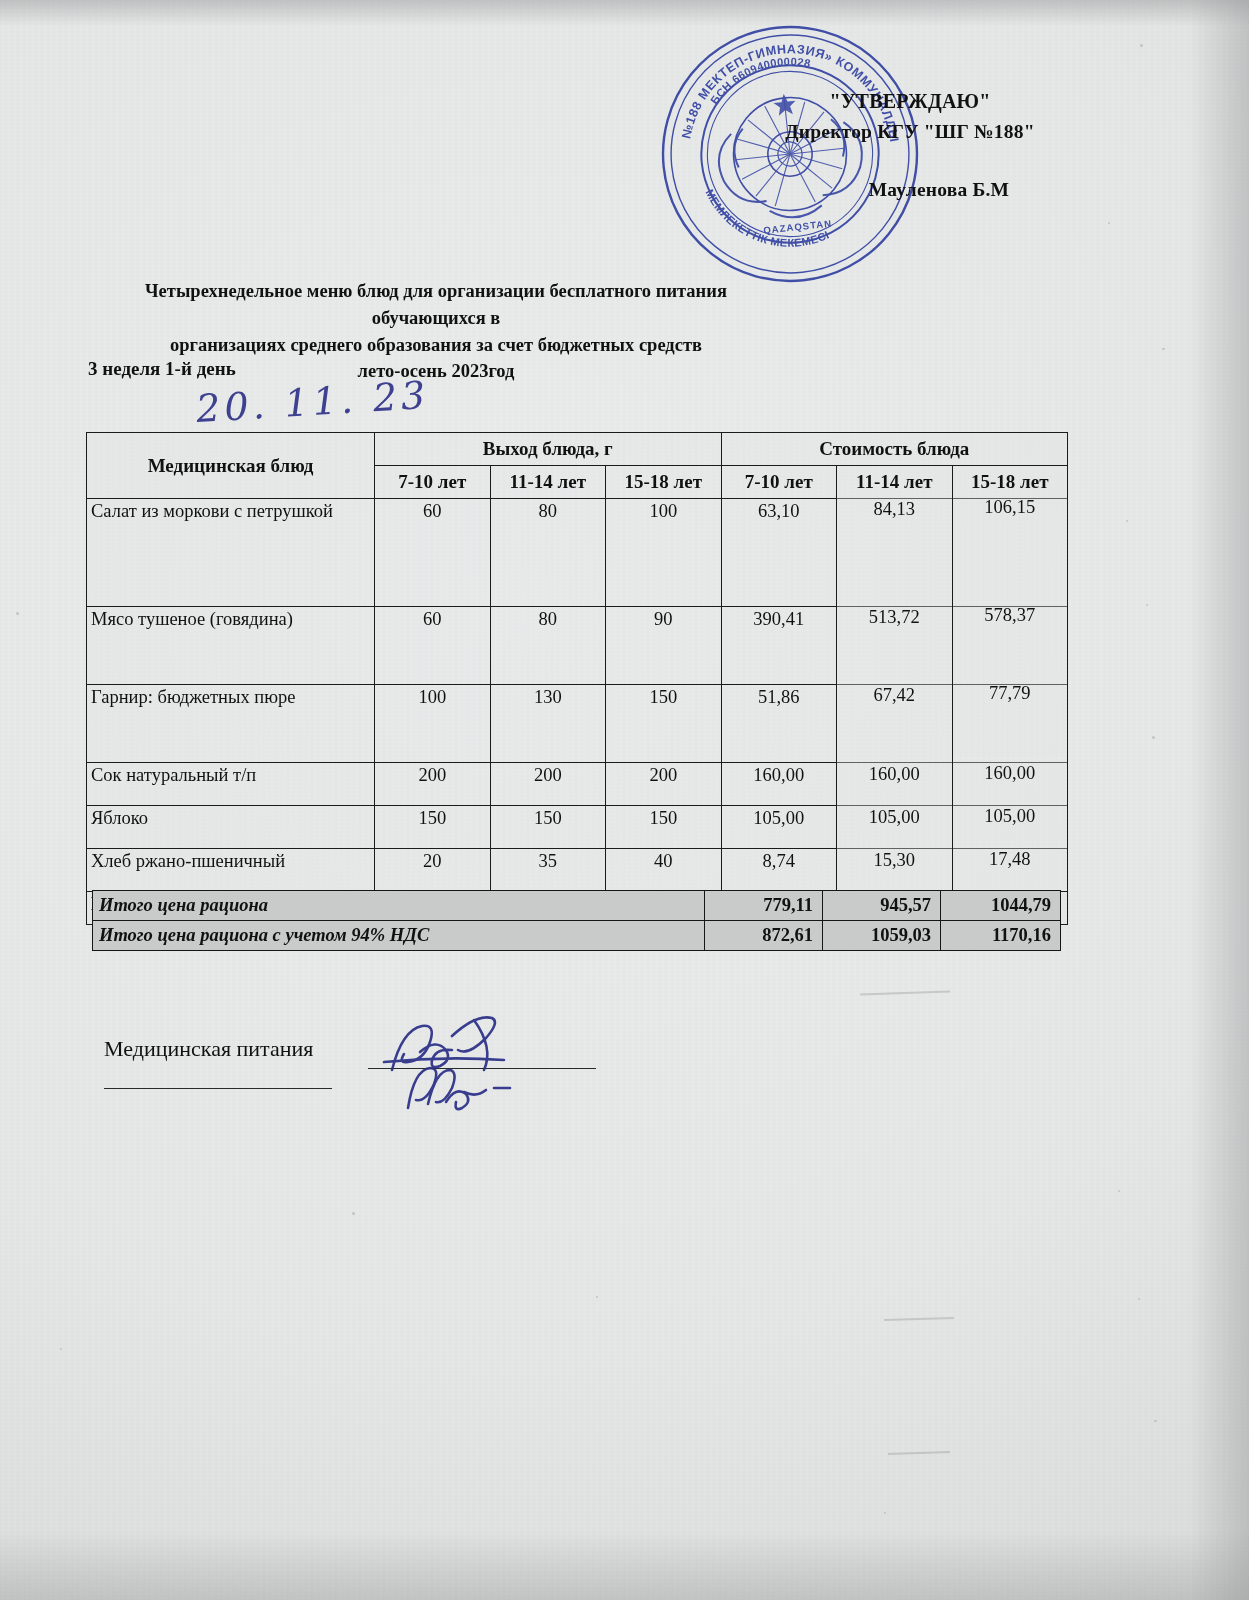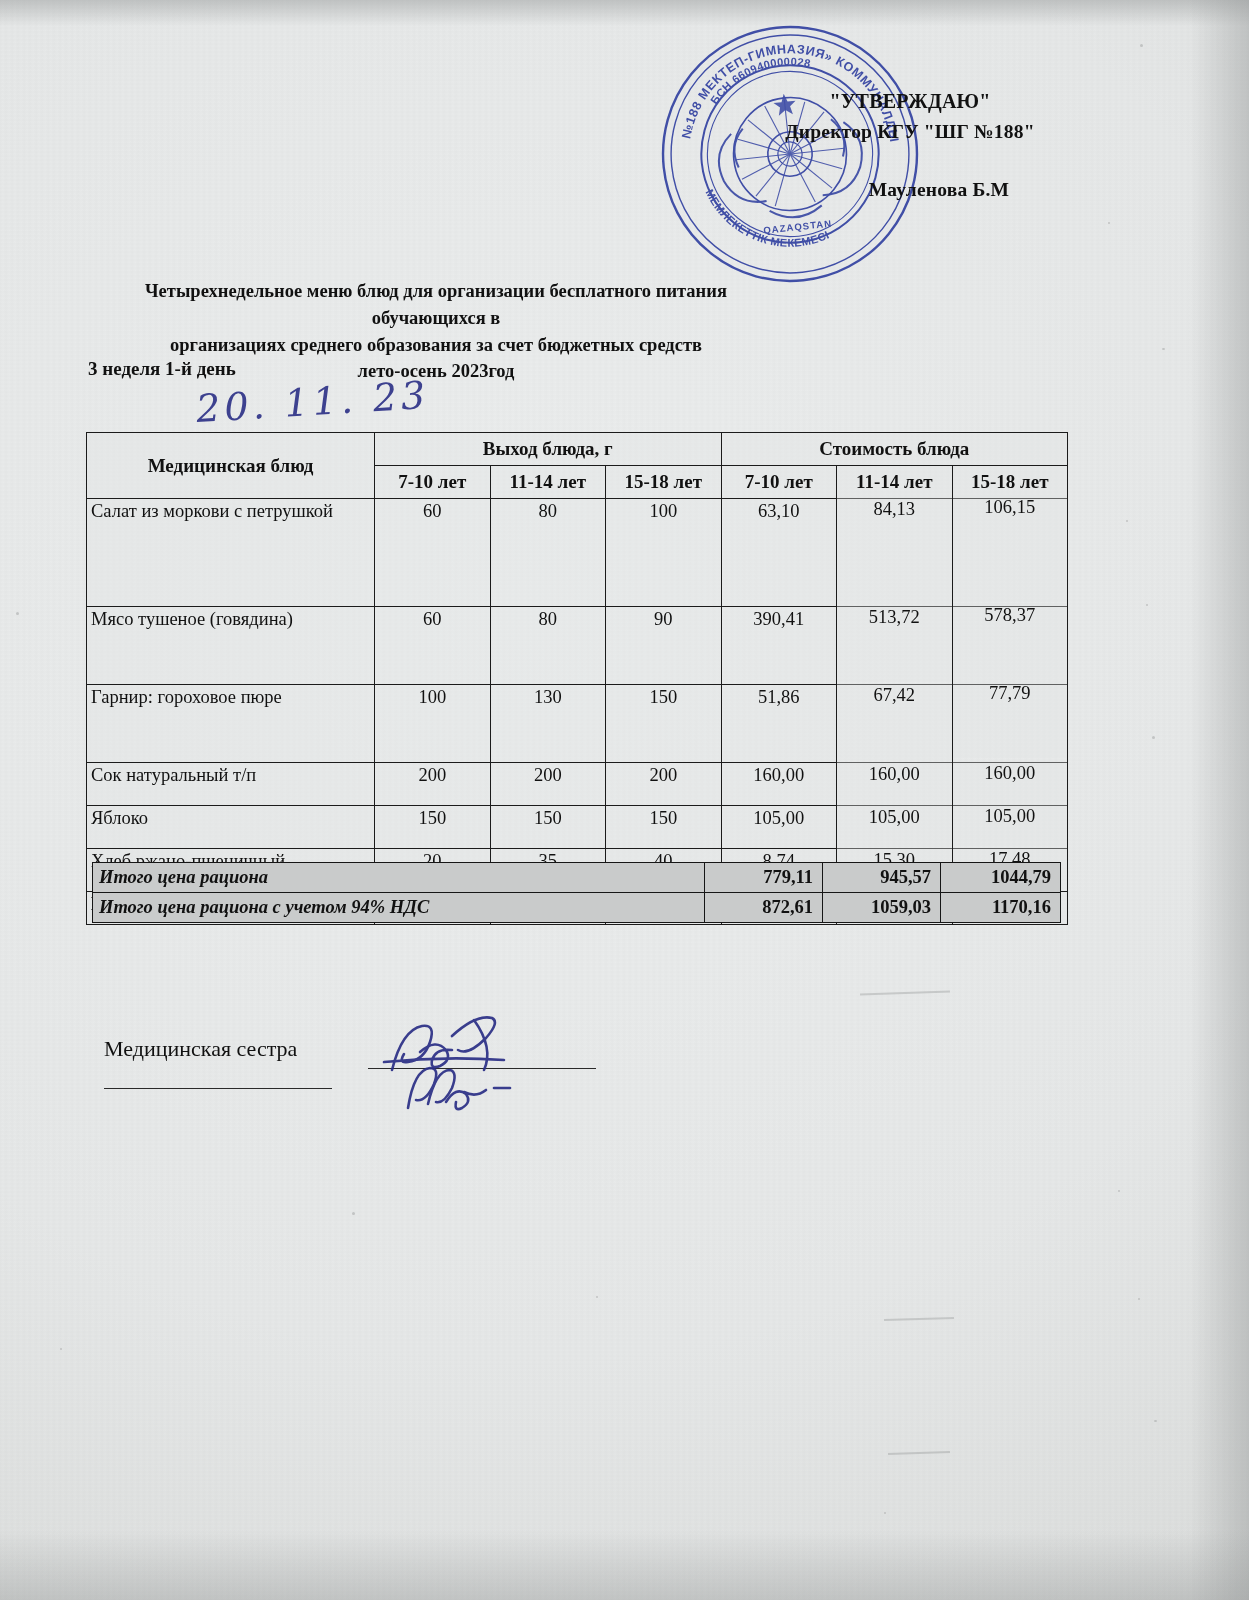--- a/index.html
+++ b/index.html
@@ -360,7 +360,7 @@
           <td class="cost j2">578,37</td>
         </tr>
         <tr class="tall2">
-          <td class="dish">Гарнир: гороховое пюре</td>
+          <td class="dish">Гарнир: бюджетных пюре</td>
           <td class="num">100</td>
           <td class="num">130</td>
           <td class="num">150</td>

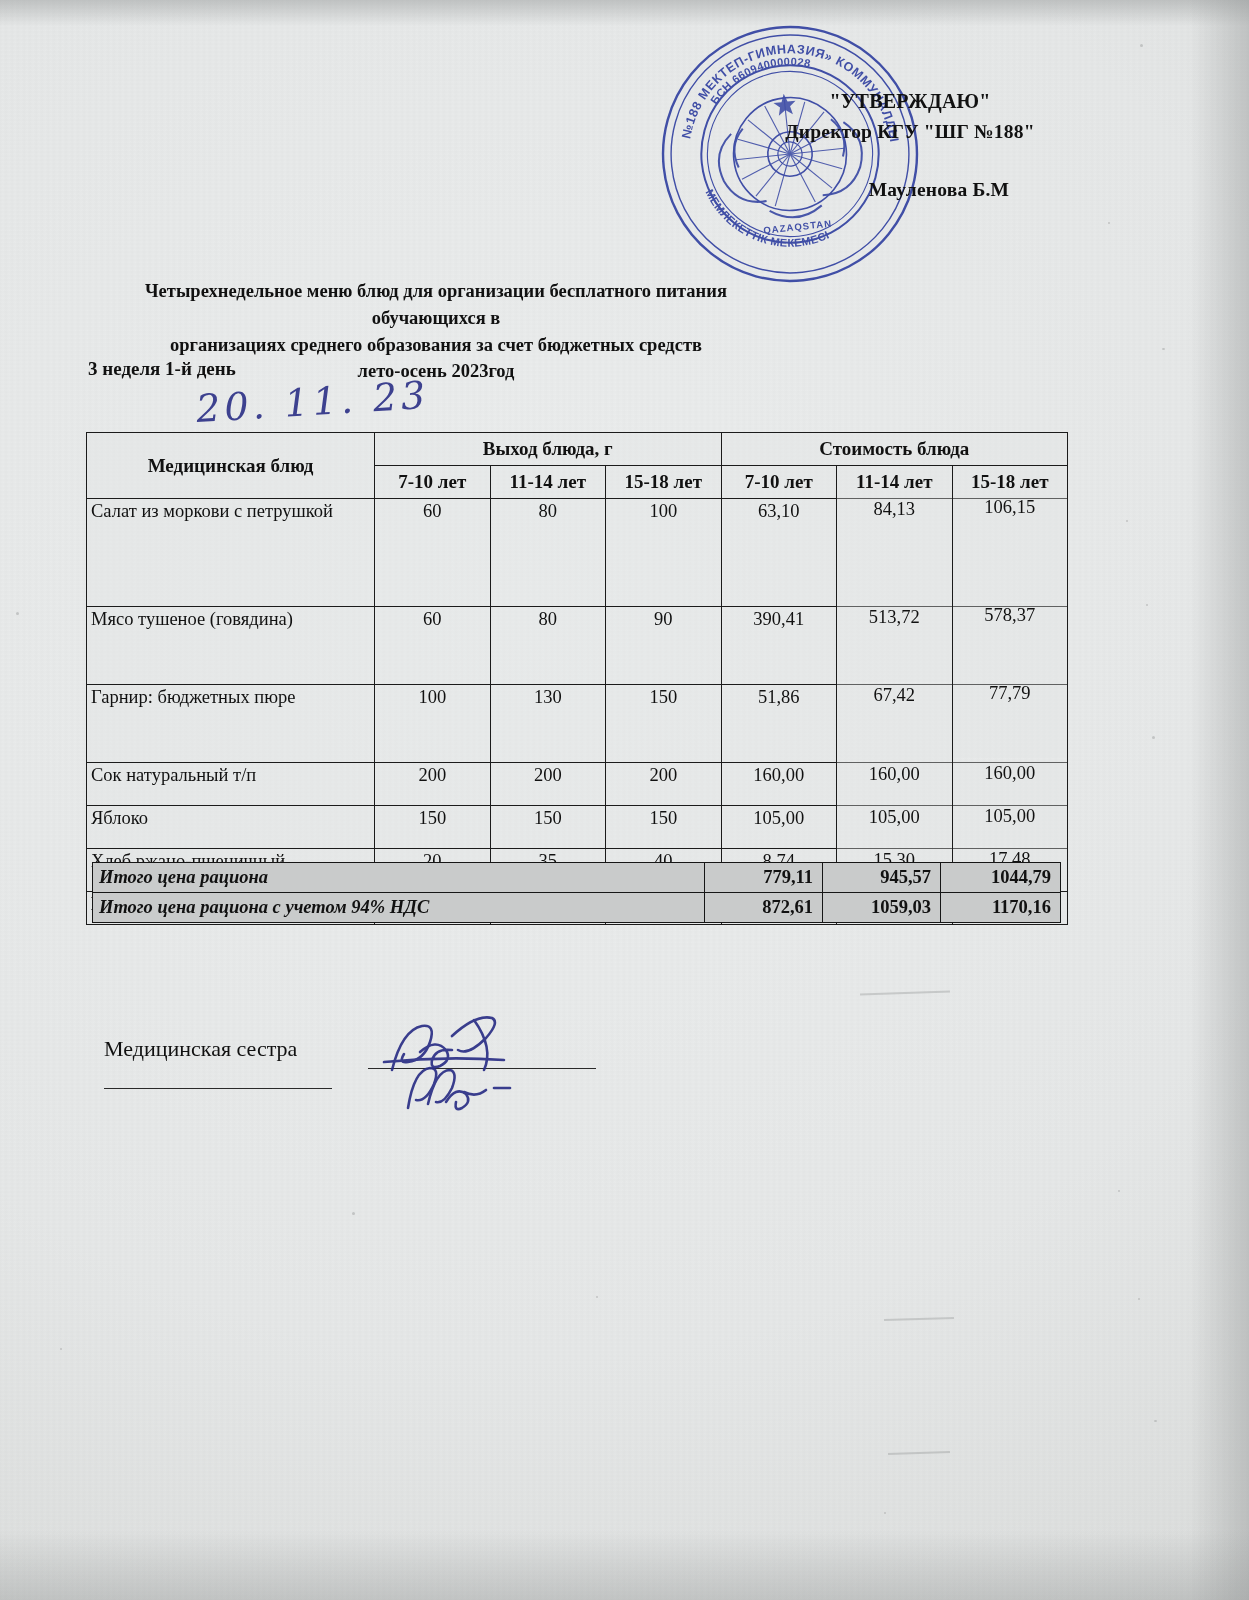--- a/index.html
+++ b/index.html
@@ -157,7 +157,7 @@
   .j3 { position: relative; top: -1px; }
 
   
-  .totals-wrap { position: absolute; left: 92px; top: 862px; width: 968px; }
+  .totals-wrap { position: absolute; left: 92px; top: 890px; width: 968px; }
   table.totals {
     border-collapse: collapse;
     width: 100%;

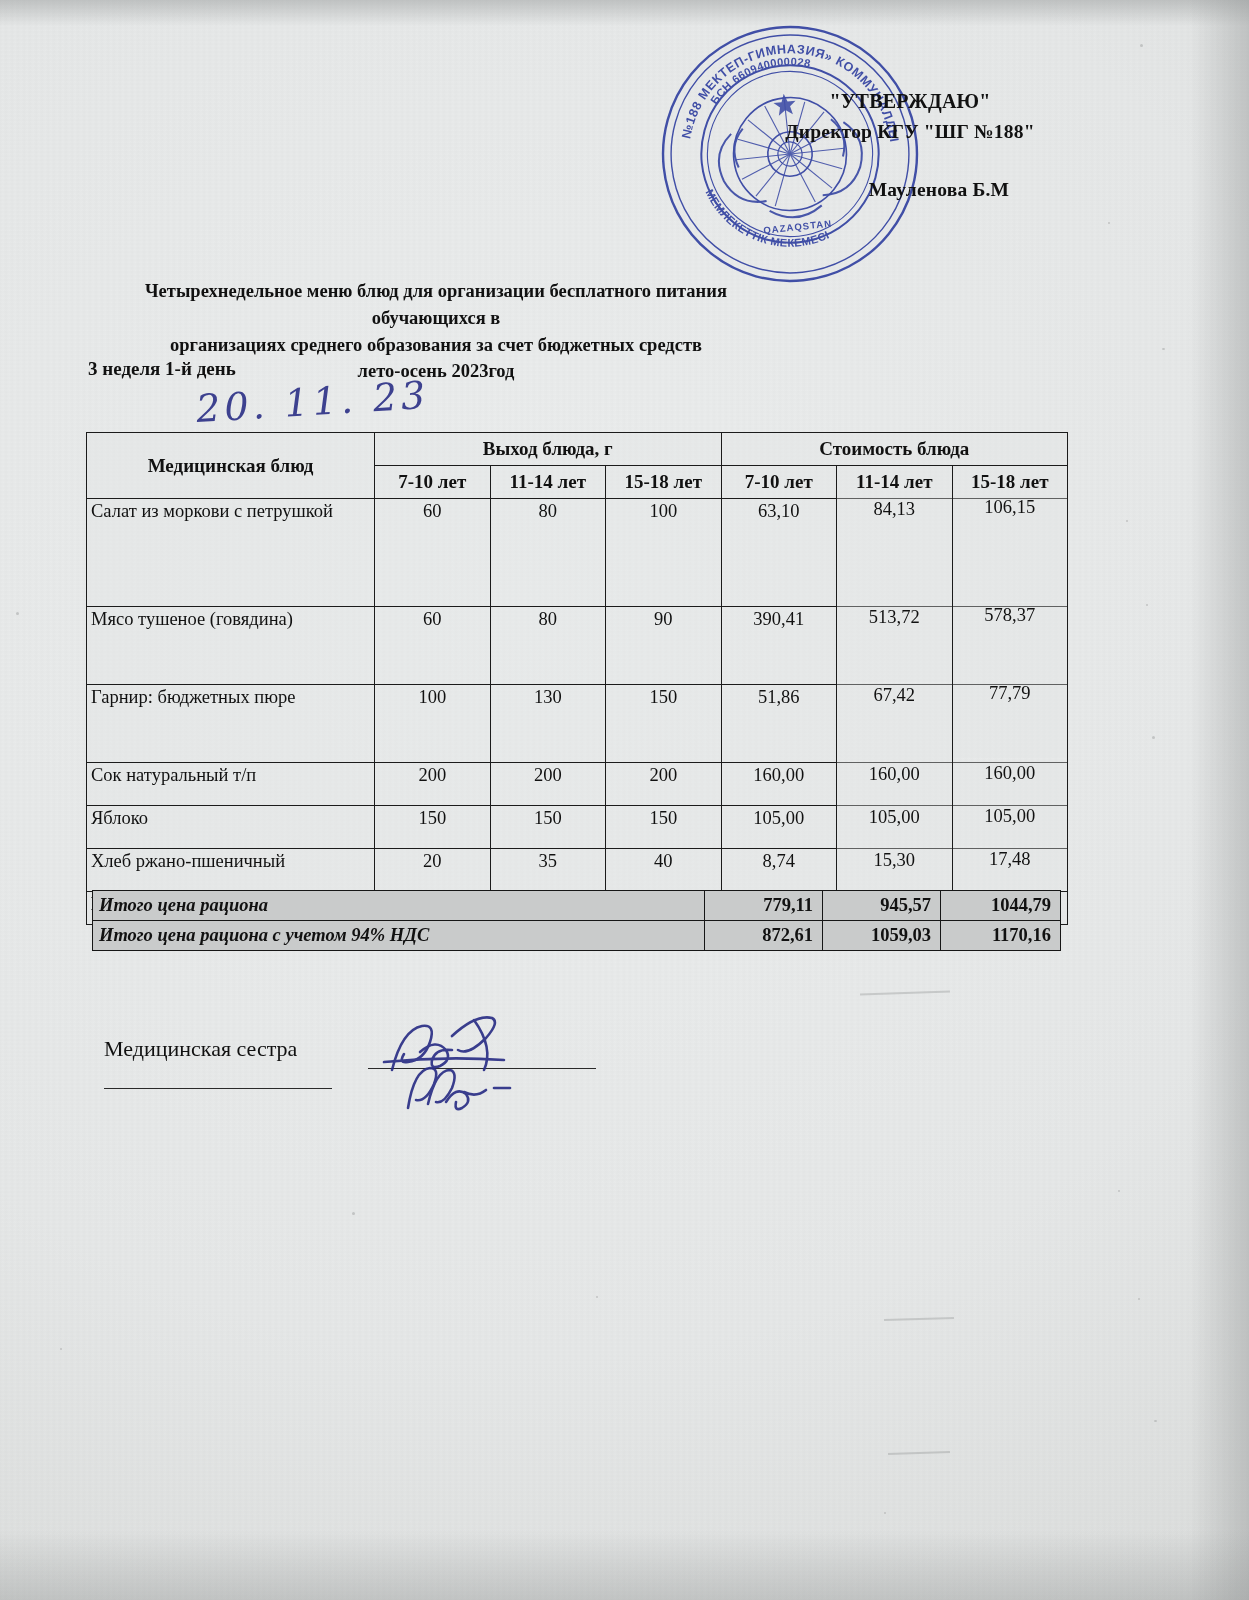--- a/index.html
+++ b/index.html
@@ -429,7 +429,7 @@
 
   <div class="signatures">
     <div class="sig-row">
-      <span class="sig-label">Медицинская сестра</span>
+      <span class="sig-label">Медицинская питания</span>
       <span class="sig-line"></span>
     </div>
     <div class="sig-row">

